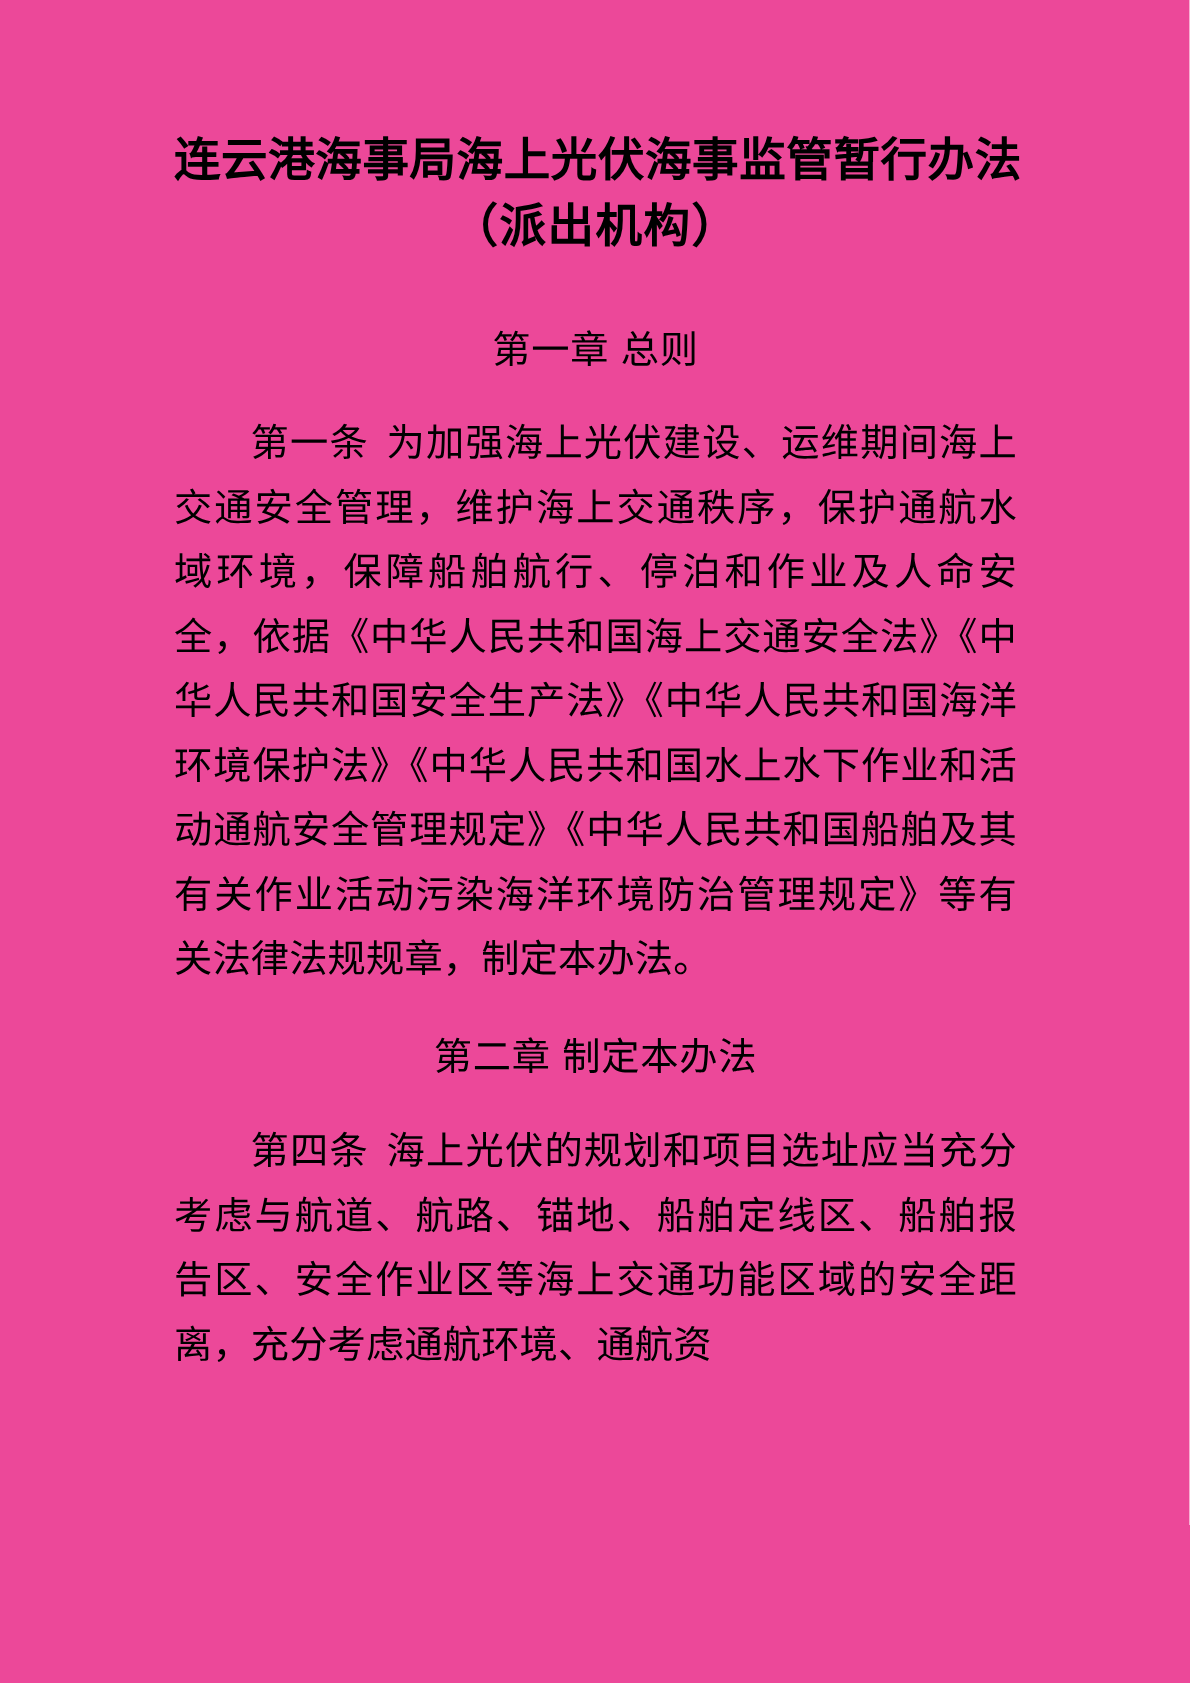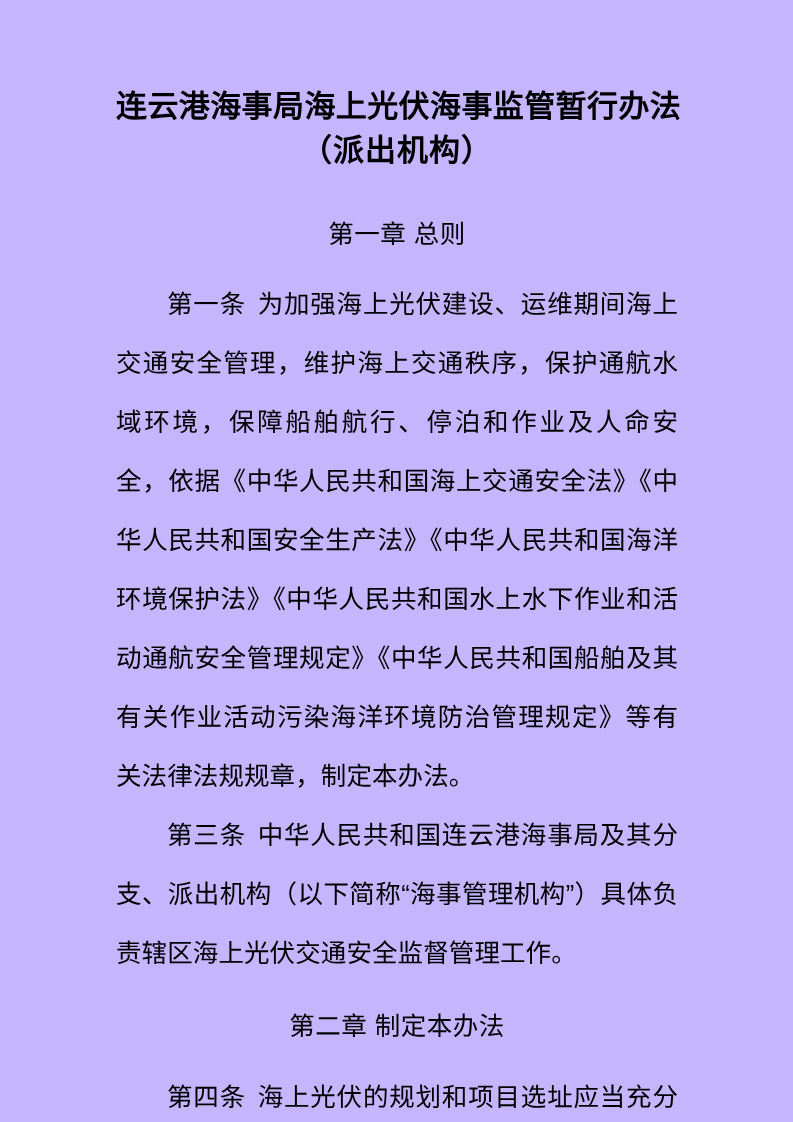--- a/index.html
+++ b/index.html
@@ -12,7 +12,7 @@
     position: relative;
     width: 793px;
     height: 1122px;
-    background: #c4b5fd;
+    background: #ec4899;
     overflow: hidden;
     font-family: "Liberation Sans", "DejaVu Sans", sans-serif;
     color: #000000;

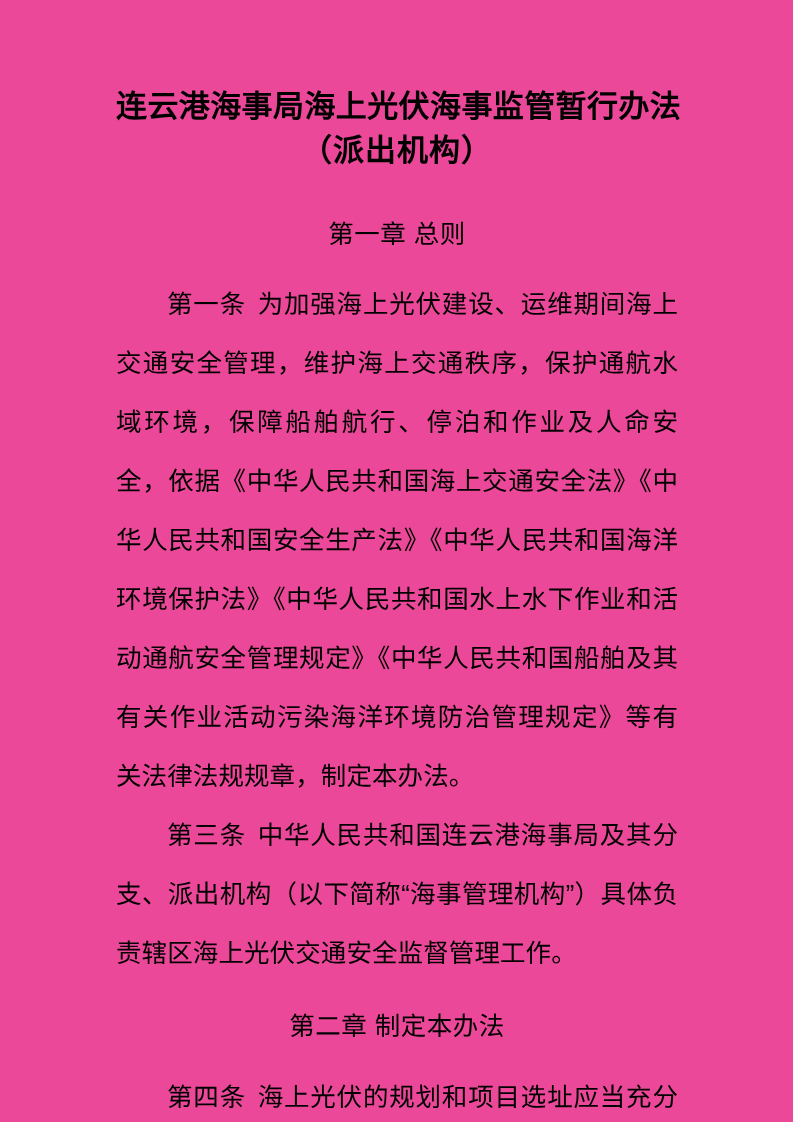--- a/index.html
+++ b/index.html
@@ -60,7 +60,7 @@
   .article {
     margin: 0;
     font-size: 25.5px;
-    line-height: 59px;
+    line-height: 43px;
     text-align: justify;
     text-align-last: left;
     text-justify: inter-ideograph;

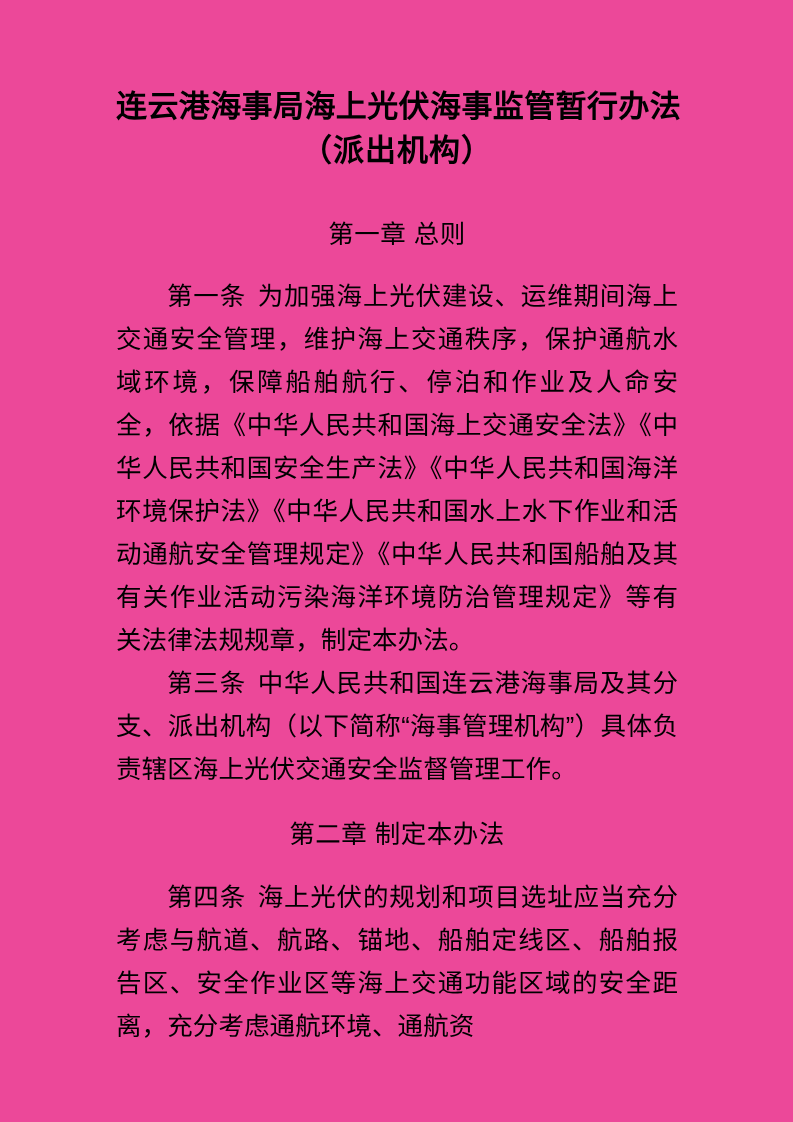--- a/index.html
+++ b/index.html
@@ -95,9 +95,6 @@
     </p>
 
 
-    <p class="article">
-      <span class="article-label">第三条</span><span class="label-gap"></span><span>中华人民共和国连云港海事局及其分支、派出机构（以下简称“海事管理机构”）具体负责辖区海上光伏交通安全监督管理工作。</span>
-    </p>
 
     <h2 class="chapter-heading chapter-2">第二章  制定本办法</h2>
 

